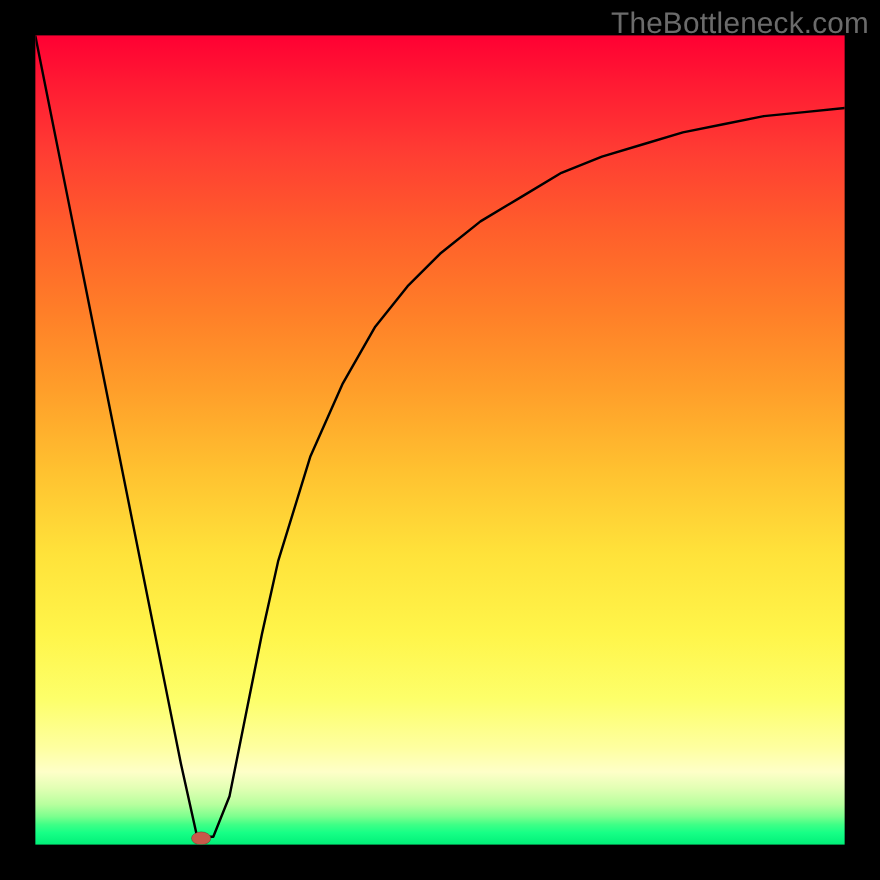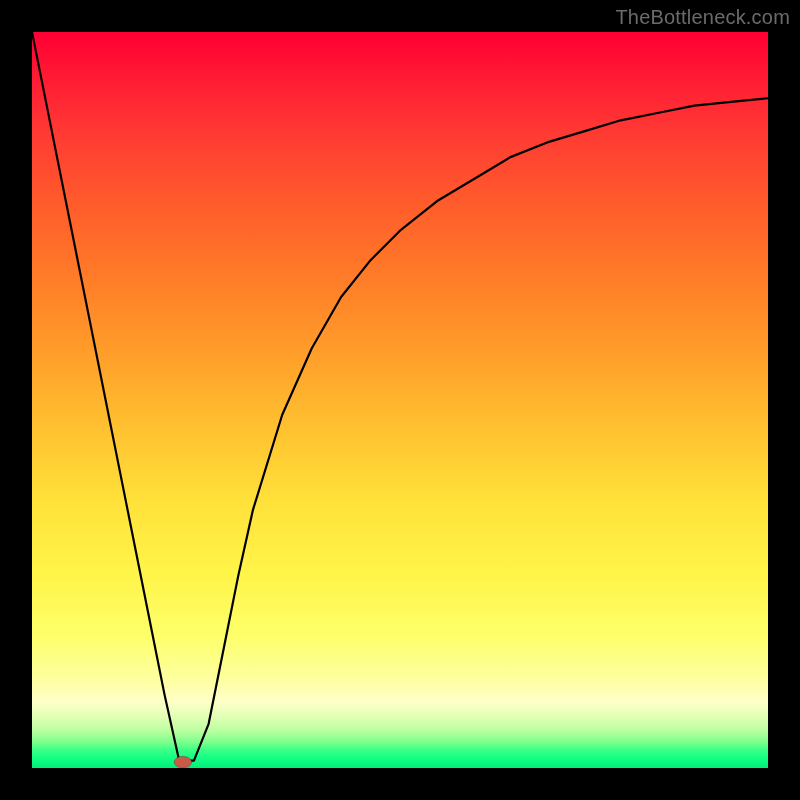--- a/index.html
+++ b/index.html
@@ -74,7 +74,7 @@
     top: 6px;
     right: 10px;
     color: #6b6b6b;
-    font-size: 20px;
+    font-size: 27px;
     letter-spacing: 0.2px;
     user-select: none;
   }

